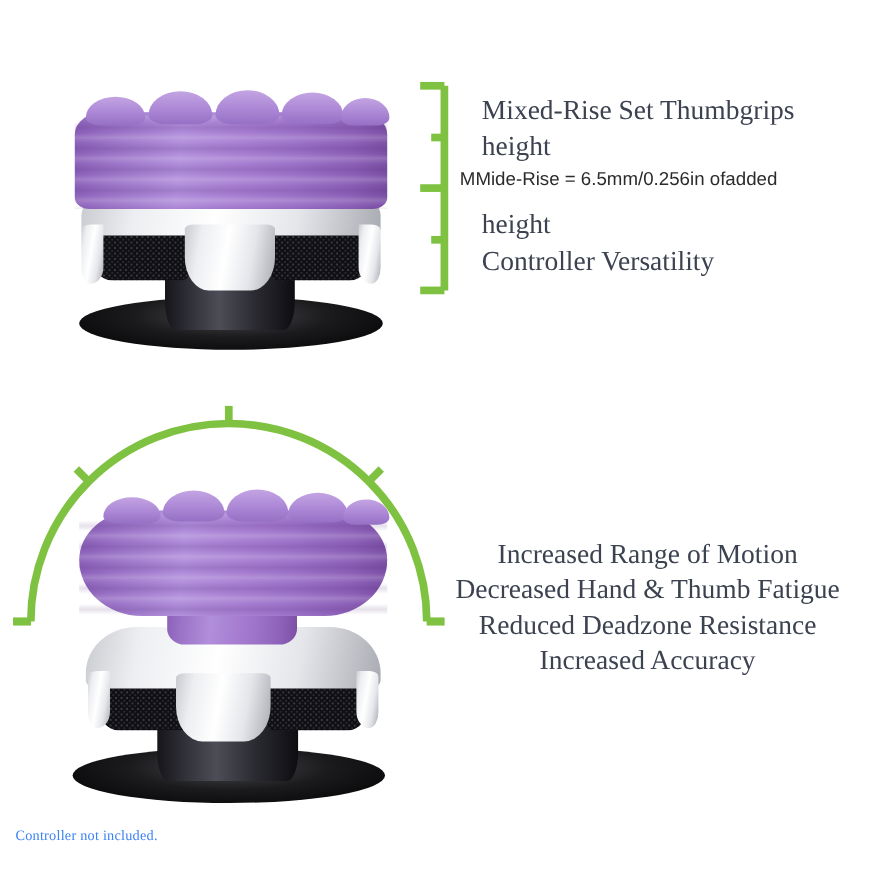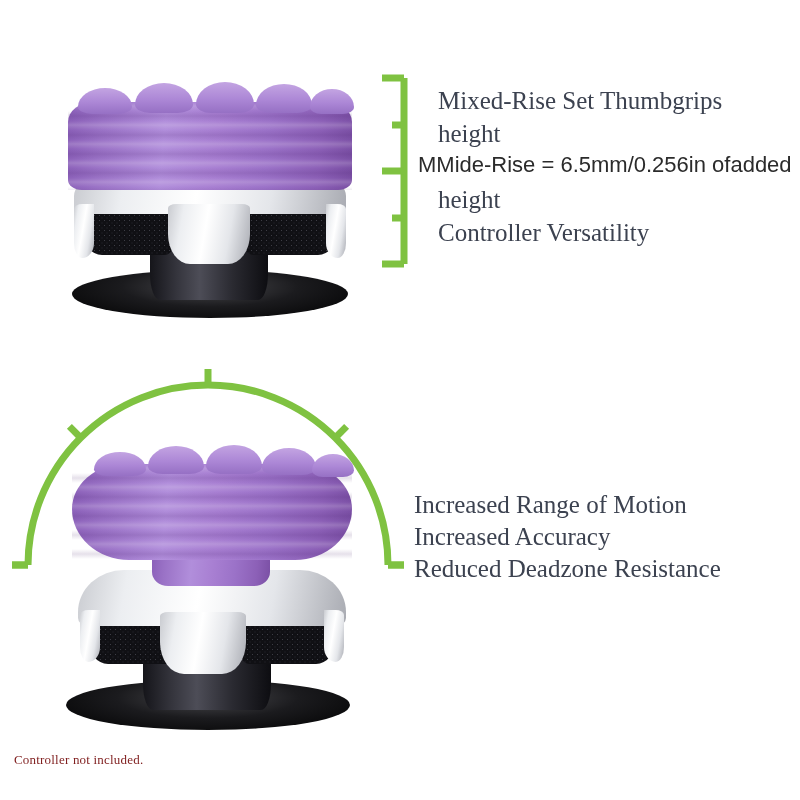--- a/index.html
+++ b/index.html
@@ -37,7 +37,7 @@
 
   #top-text { left: 438px; top: 88px; }
   #top-text .serif-line { font-size: 25px; margin-bottom: 8px; }
-  #top-text .sans-line  { font-size: 22px; margin-bottom: 11px; margin-left: -20px; }
+  #top-text .sans-line  { font-size: 17px; margin-bottom: 21px; margin-left: -20px; }
 
   #bottom-text { left: 414px; top: 492px; }
   #bottom-text .serif-line { font-size: 25px; margin-bottom: 7px; }

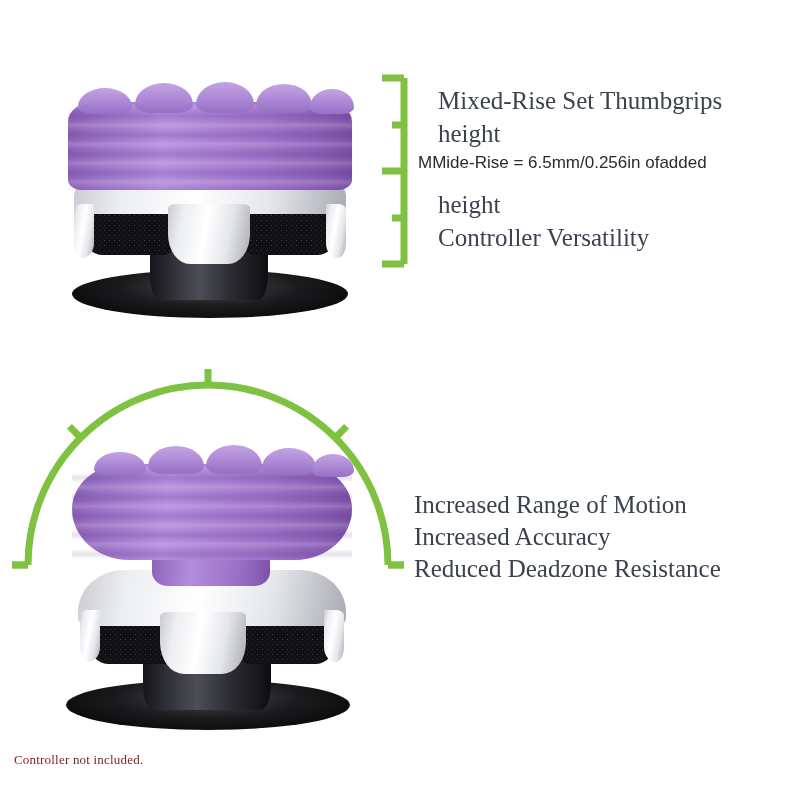--- a/index.html
+++ b/index.html
@@ -40,7 +40,7 @@
   #top-text .sans-line  { font-size: 17px; margin-bottom: 21px; margin-left: -20px; }
 
   #bottom-text { left: 414px; top: 492px; }
-  #bottom-text .serif-line { font-size: 25px; margin-bottom: 7px; }
+  #bottom-text .serif-line { font-size: 25px; margin-bottom: 7px; text-align: center; }
 
   #footer-note {
     left: 14px; top: 752px;

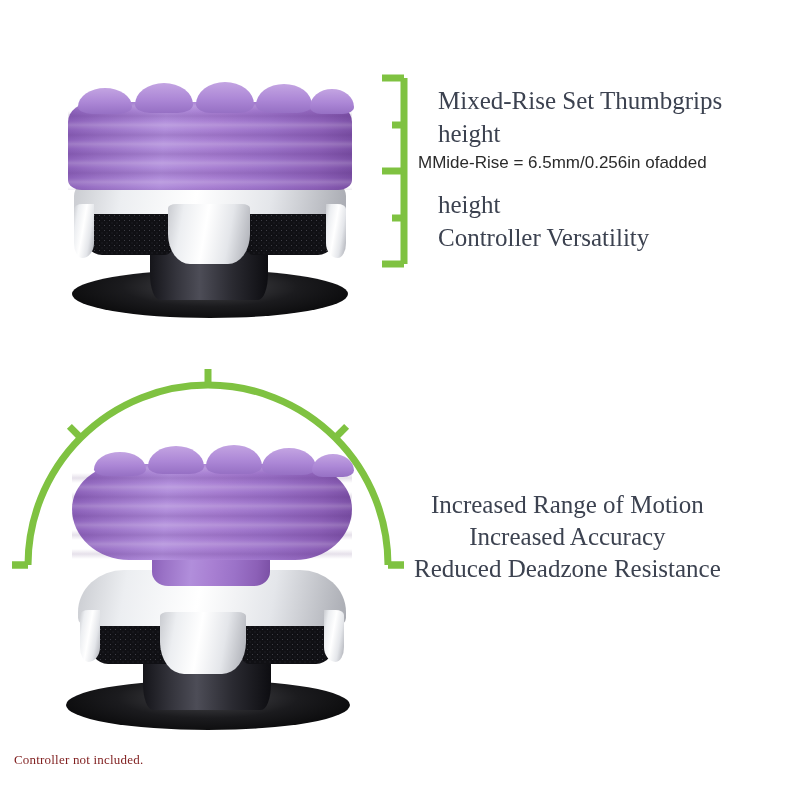--- a/index.html
+++ b/index.html
@@ -228,6 +228,7 @@
 
   <div id="bottom-text" class="abs">
     <div class="serif-line">Increased Range of Motion</div>
+    <div class="serif-line">Decreased Hand &amp; Thumb Fatigue</div>
     <div class="serif-line">Increased Accuracy</div>
     <div class="serif-line">Reduced Deadzone Resistance</div>
   </div>

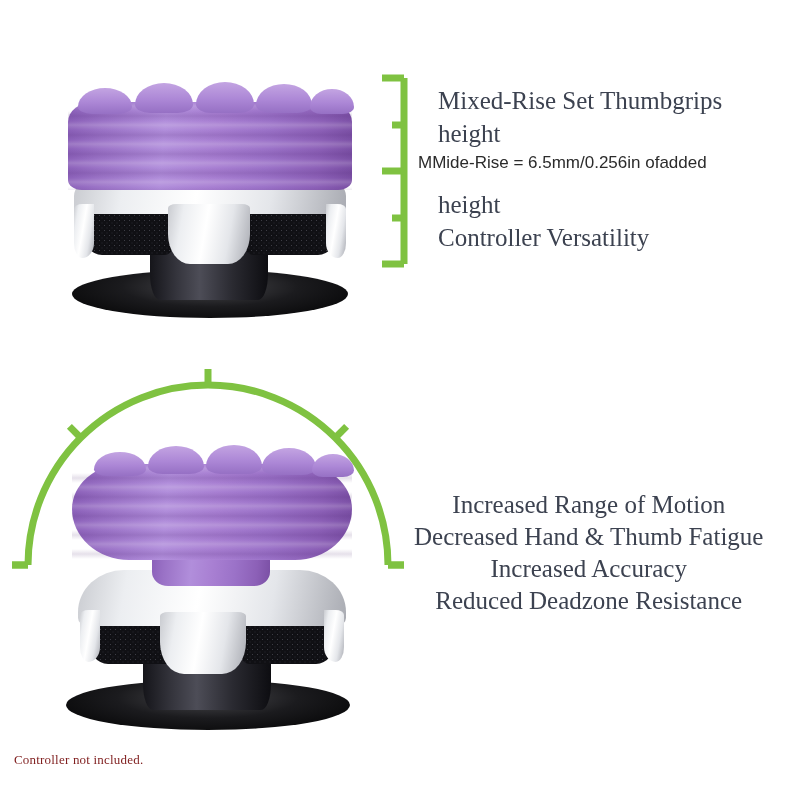--- a/index.html
+++ b/index.html
@@ -229,8 +229,8 @@
   <div id="bottom-text" class="abs">
     <div class="serif-line">Increased Range of Motion</div>
     <div class="serif-line">Decreased Hand &amp; Thumb Fatigue</div>
+    <div class="serif-line">Reduced Deadzone Resistance</div>
     <div class="serif-line">Increased Accuracy</div>
-    <div class="serif-line">Reduced Deadzone Resistance</div>
   </div>
 
   <div id="footer-note" class="abs">Controller not included.</div>

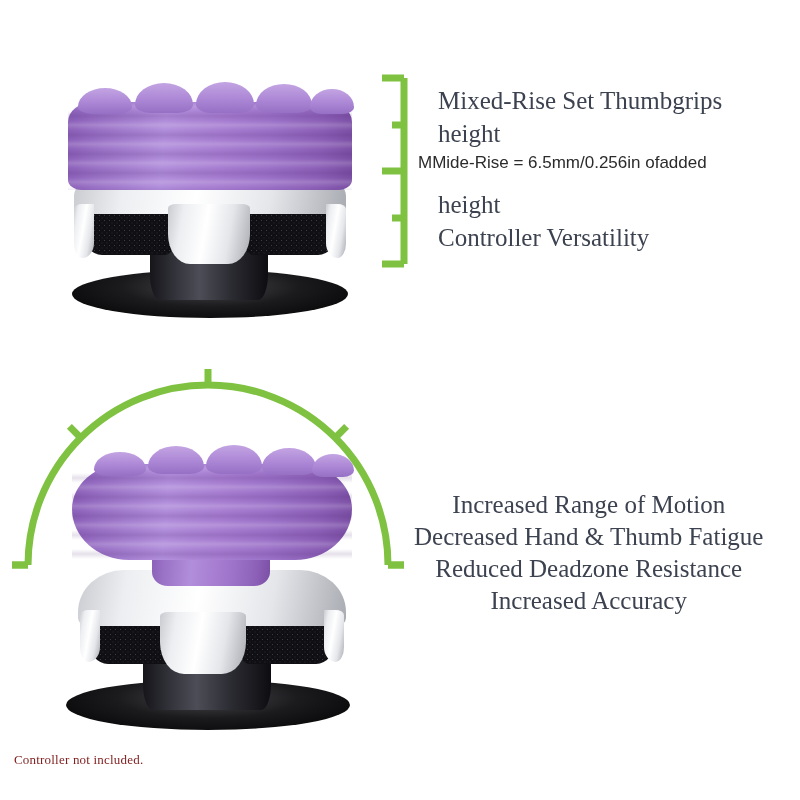--- a/index.html
+++ b/index.html
@@ -46,7 +46,7 @@
     left: 14px; top: 752px;
     font-family: "Liberation Serif", serif;
     font-size: 13px;
-    color: #7f1d1d;
+    color: #3b82f6;
     letter-spacing: .2px;
   }
 

